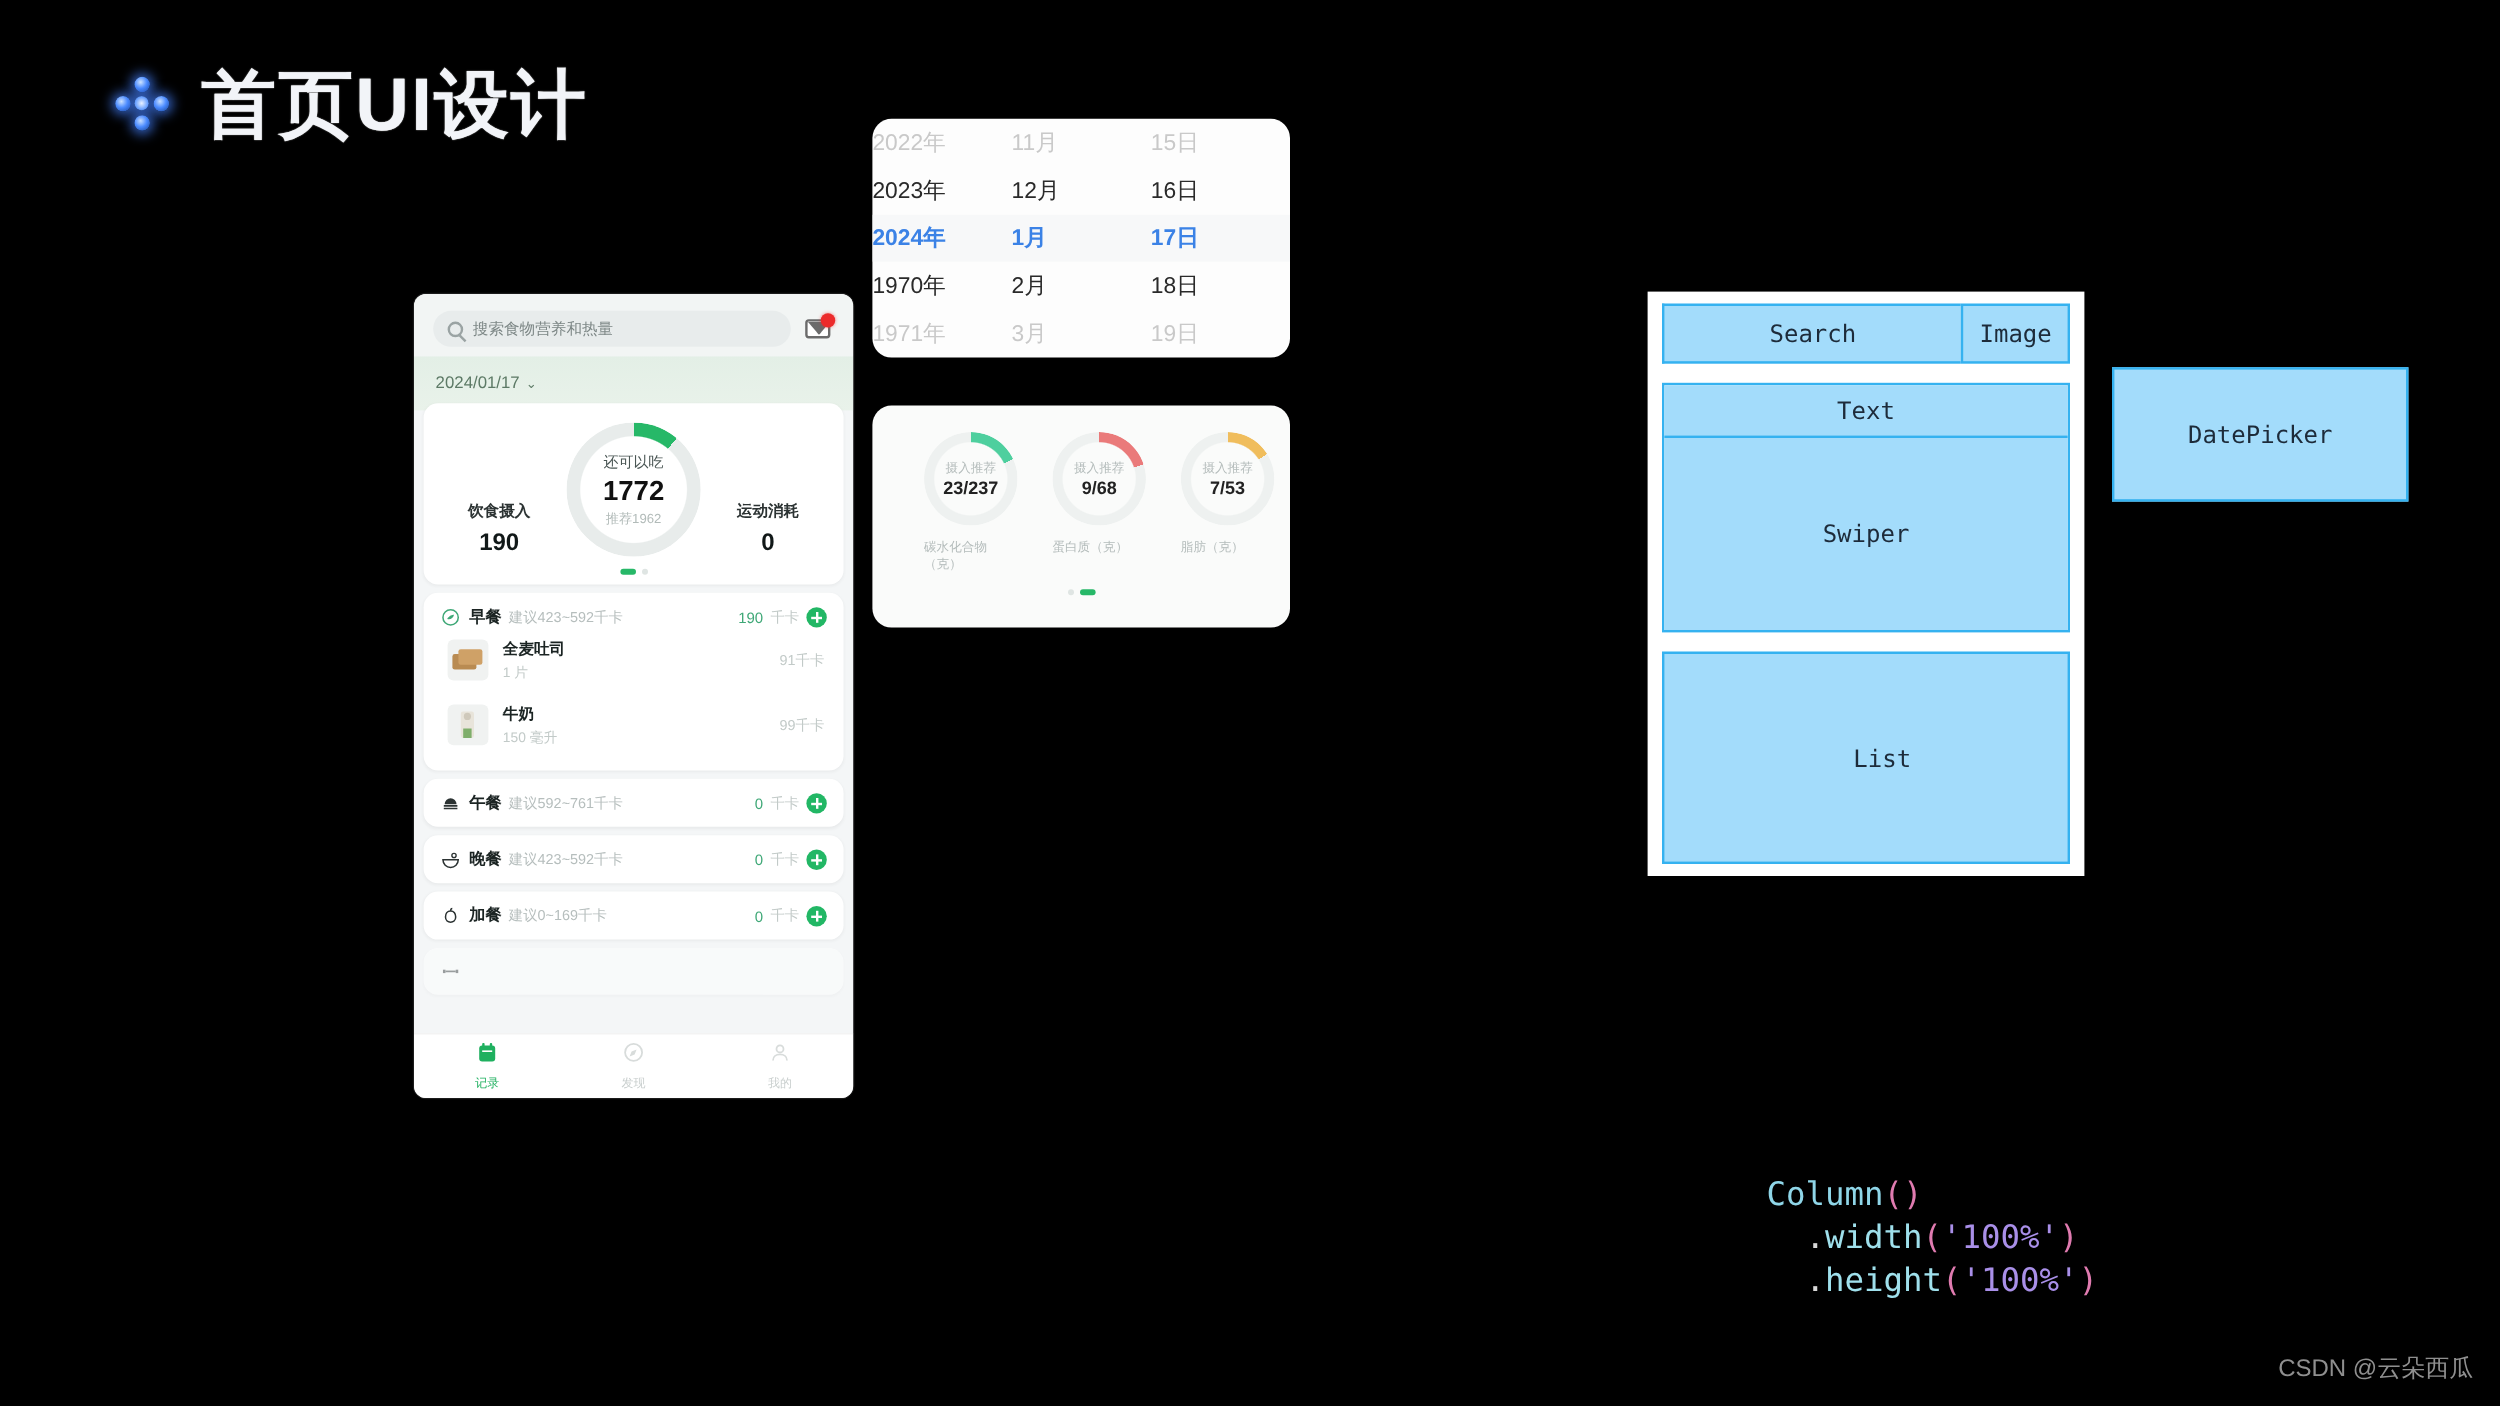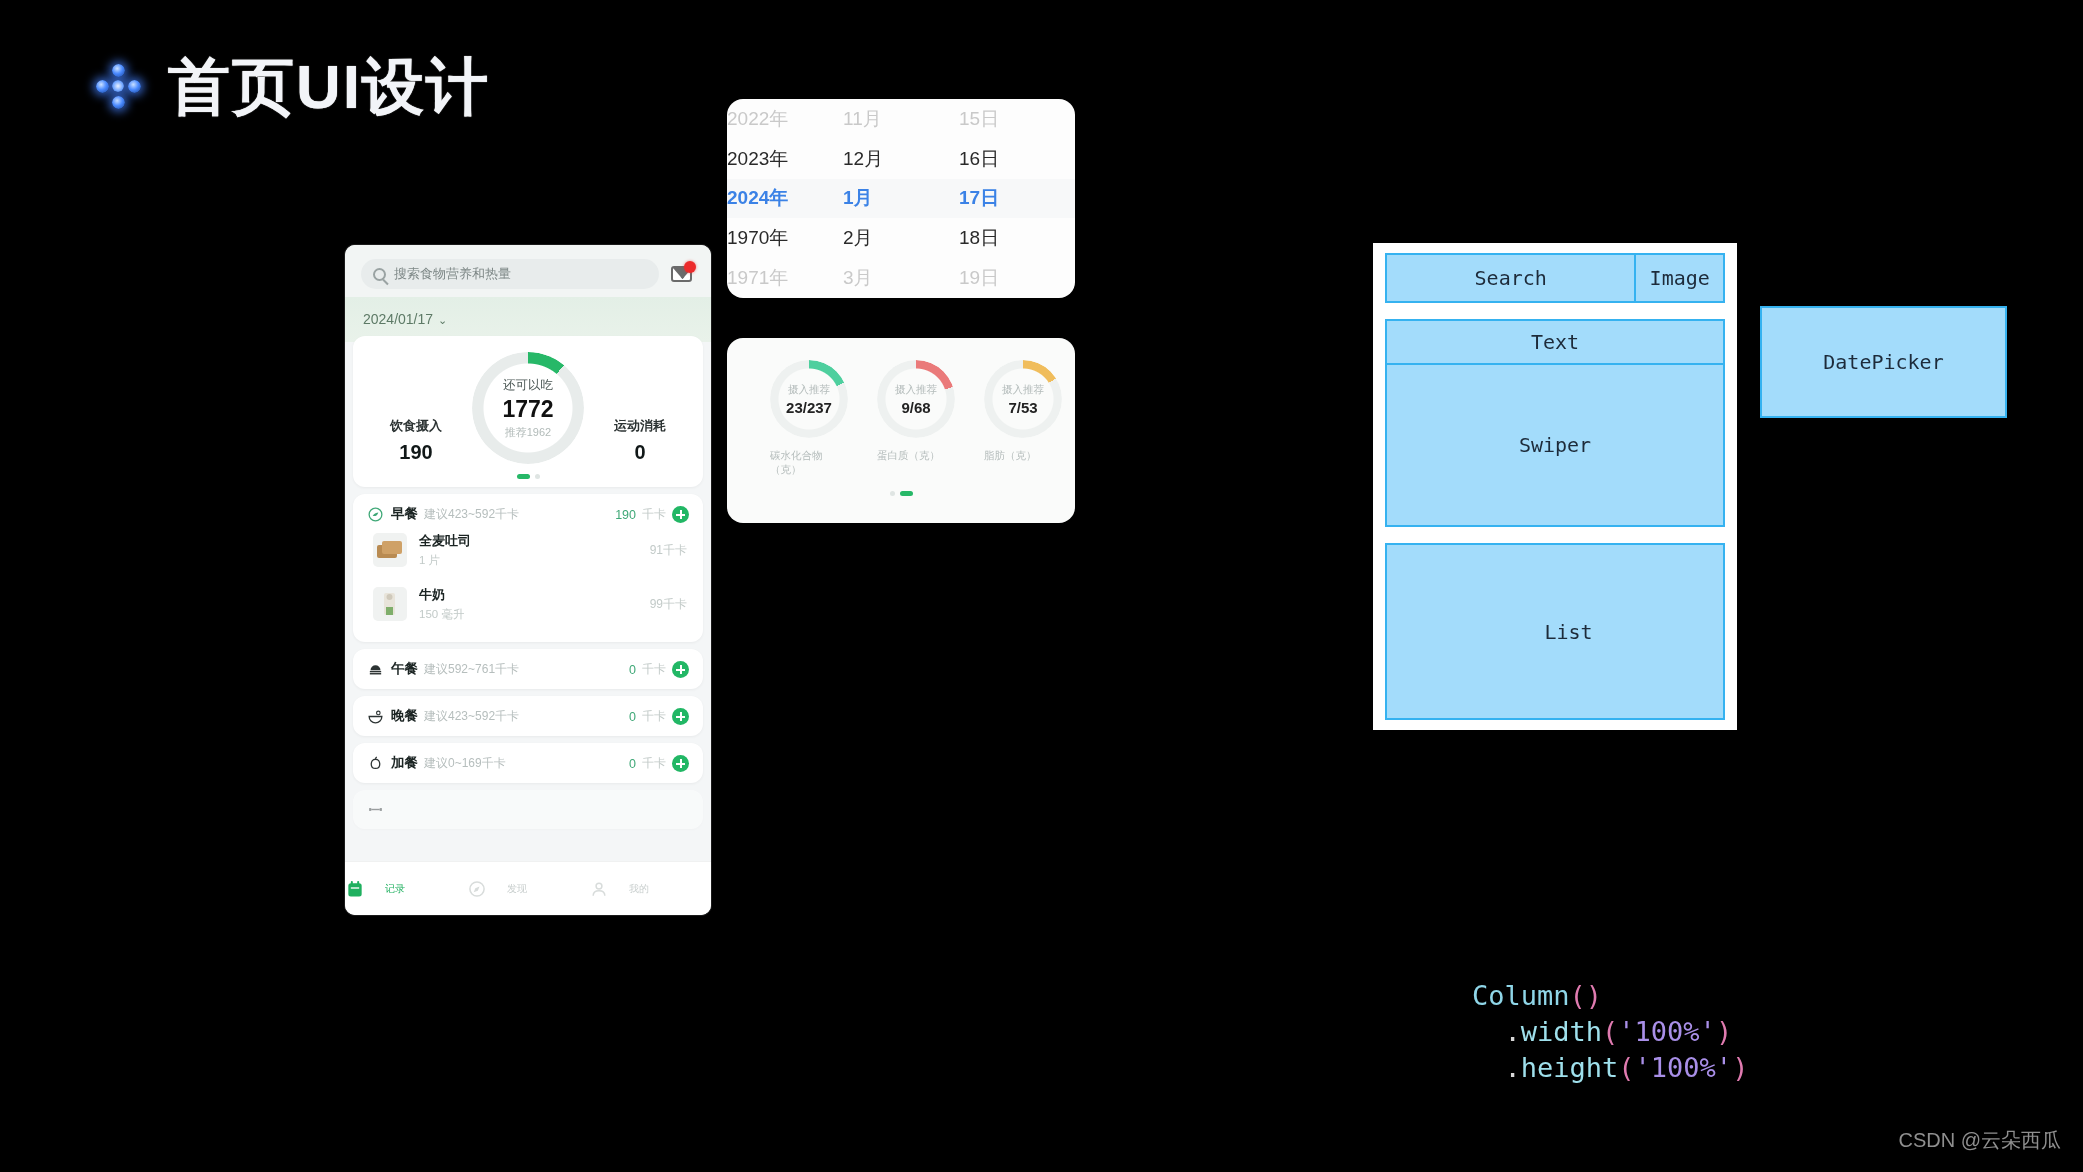--- a/index.html
+++ b/index.html
@@ -105,7 +105,7 @@
 
   .tabbar { position: absolute; left: 0; right: 0; bottom: 0; height: 54px; background: #fff;
     display: flex; align-items: center; border-top: 1px solid #f0f1f1; }
-  .tab { flex: 1; display: flex; align-items: center; gap: 20px; }
+  .tab { flex: 1; display: flex; flex-direction: column; align-items: center; gap: 9px; }
   .tab .t-ico { width: 20px; height: 20px; }
   .tab .t-lab { font-size: 10px; }
   .tab.active .t-lab { color: #1fb05f; }

